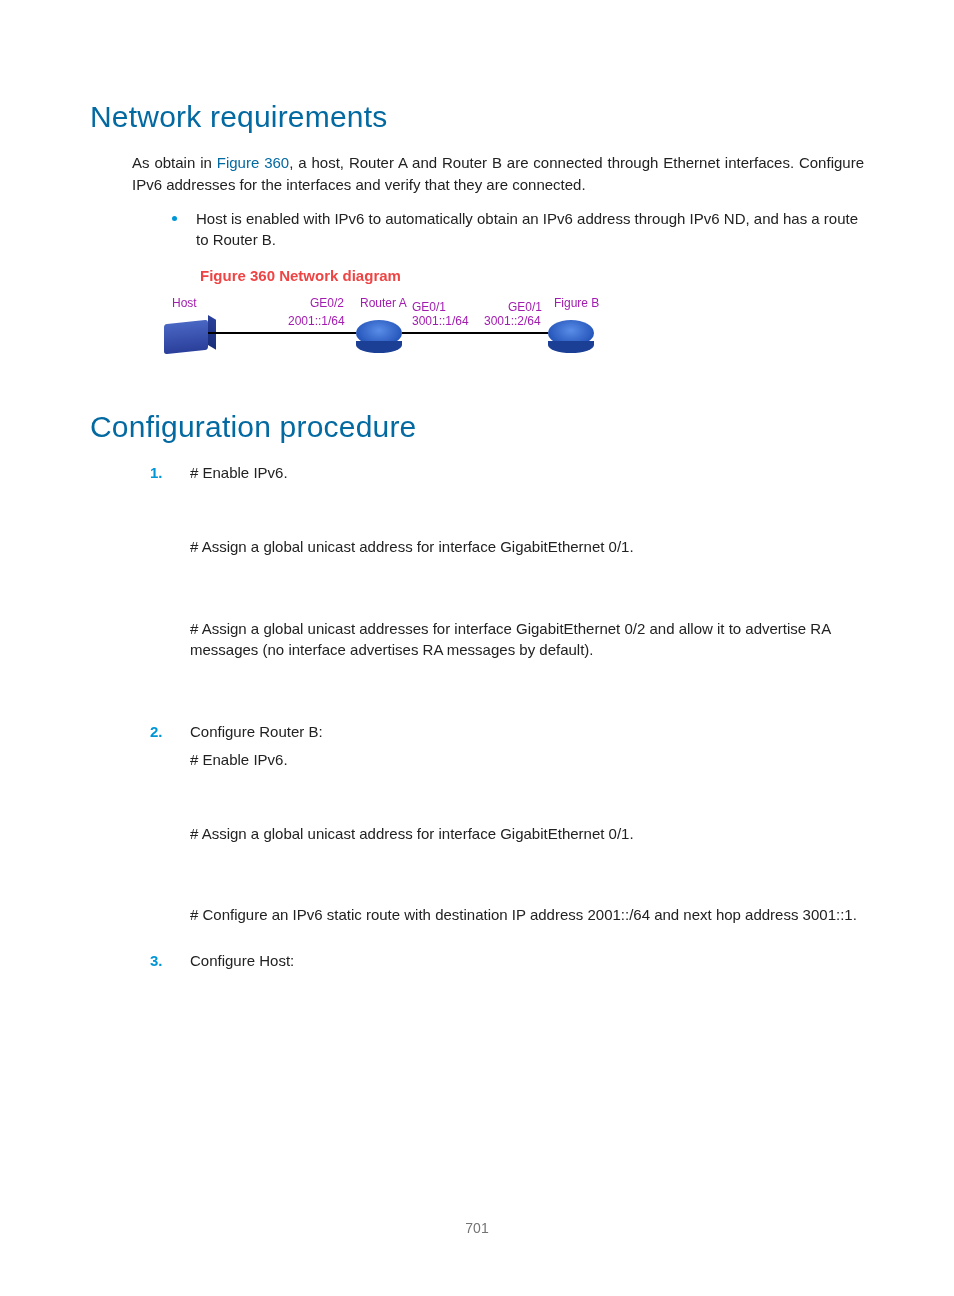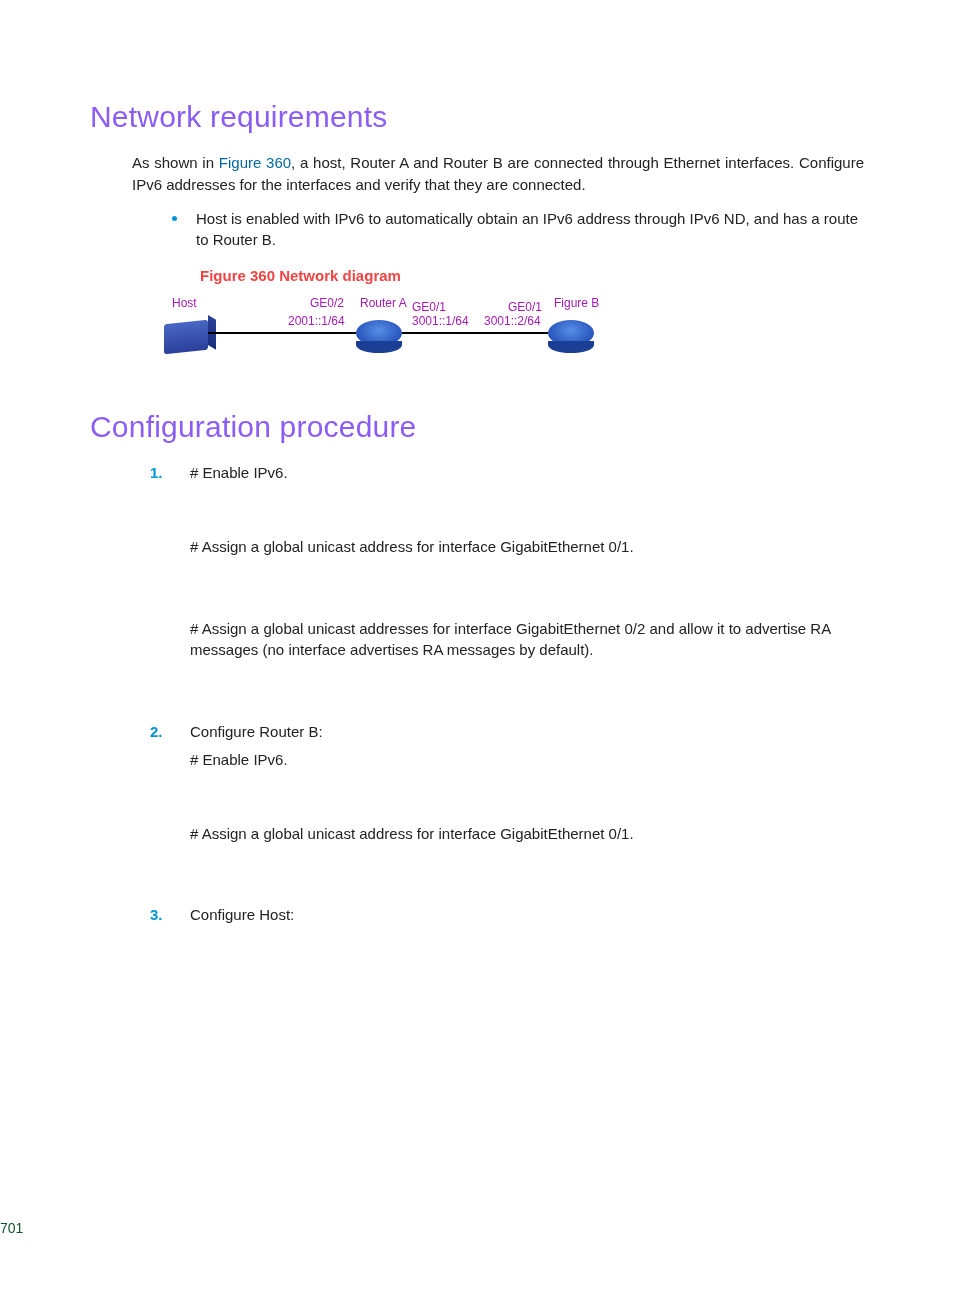--- a/index.html
+++ b/index.html
@@ -14,7 +14,7 @@
   }
   h1 {
     font-weight: 400;
-    color: #8b5cf6;
+    color: #0369a1;
     font-size: 30px;
     margin-bottom: 18px;
     letter-spacing: 0.2px;

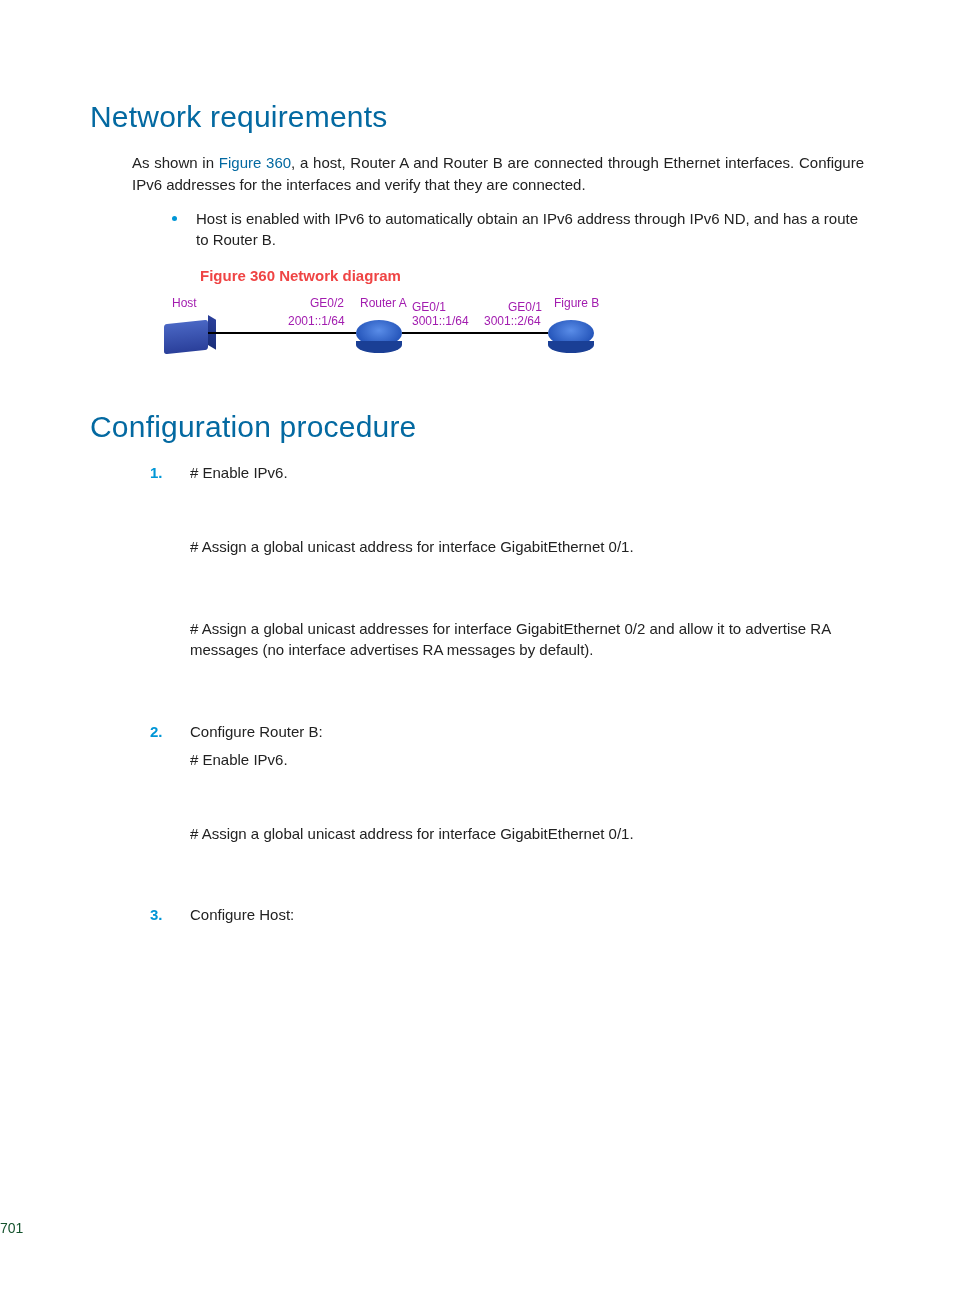--- a/index.html
+++ b/index.html
@@ -144,7 +144,7 @@
 <h1>Network requirements</h1>
 
 <p class="intro">
-  <span>As shown in </span><span class="figref">Figure 360</span><span>, a host, Router A and Router B are connected through Ethernet interfaces. Configure IPv6 addresses for the interfaces and verify that they are connected.</span>
+  <span>As obtain in </span><span class="figref">Figure 360</span><span>, a host, Router A and Router B are connected through Ethernet interfaces. Configure IPv6 addresses for the interfaces and verify that they are connected.</span>
 </p>
 
 <ul class="bullets">

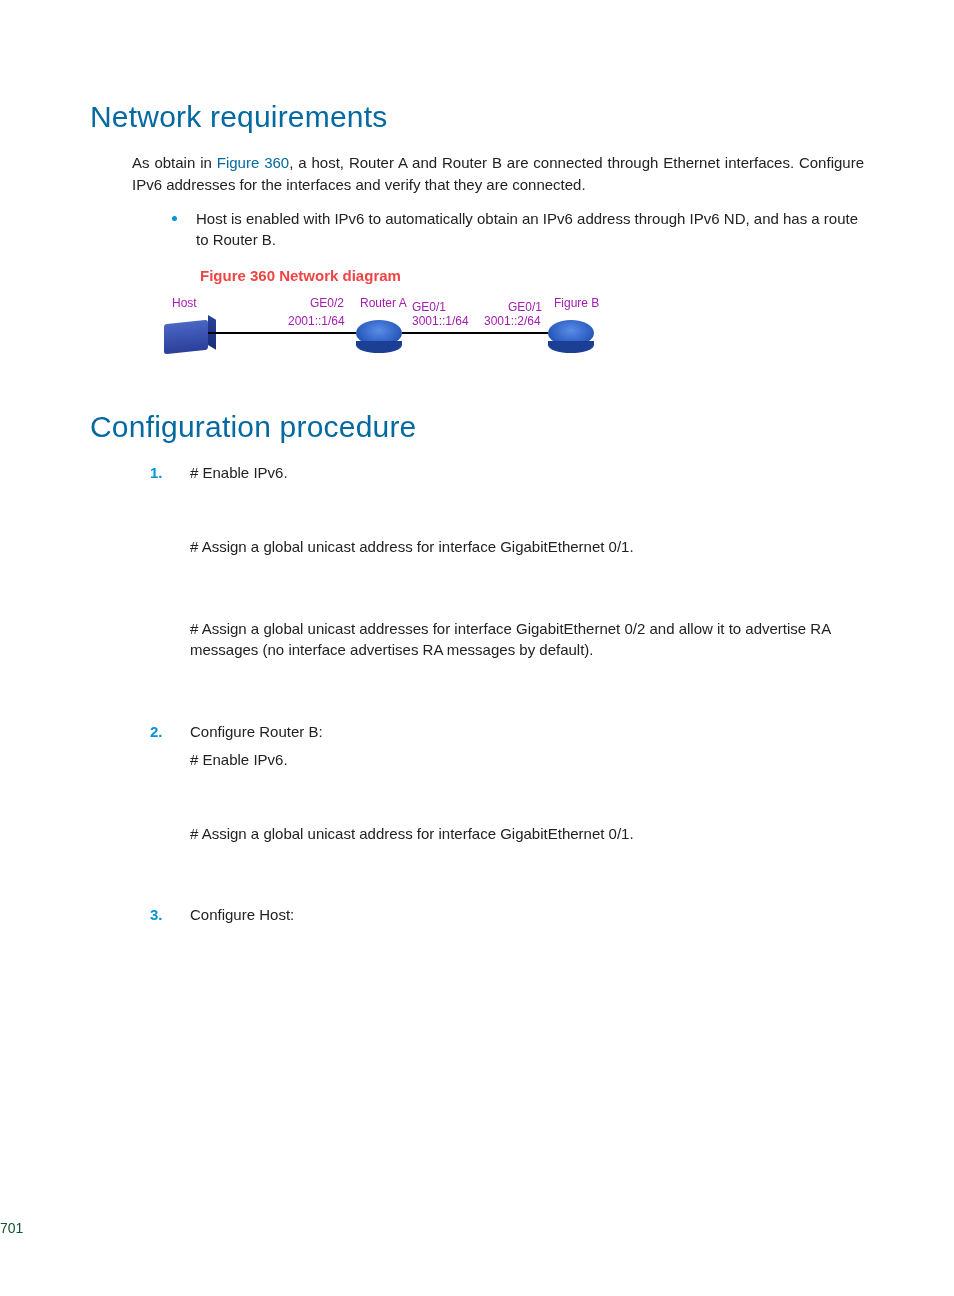--- a/index.html
+++ b/index.html
@@ -183,6 +183,7 @@
     <div>Configure Router B:</div>
     <div class="subline med"># Enable IPv6.</div>
     <div class="subline big"># Assign a global unicast address for interface GigabitEthernet 0/1.</div>
+    <div class="subline" style="margin-bottom:24px;"># Configure an IPv6 static route with destination IP address 2001::/64 and next hop address 3001::1.</div>
   </li>
   <li>
     <div>Configure Host:</div>

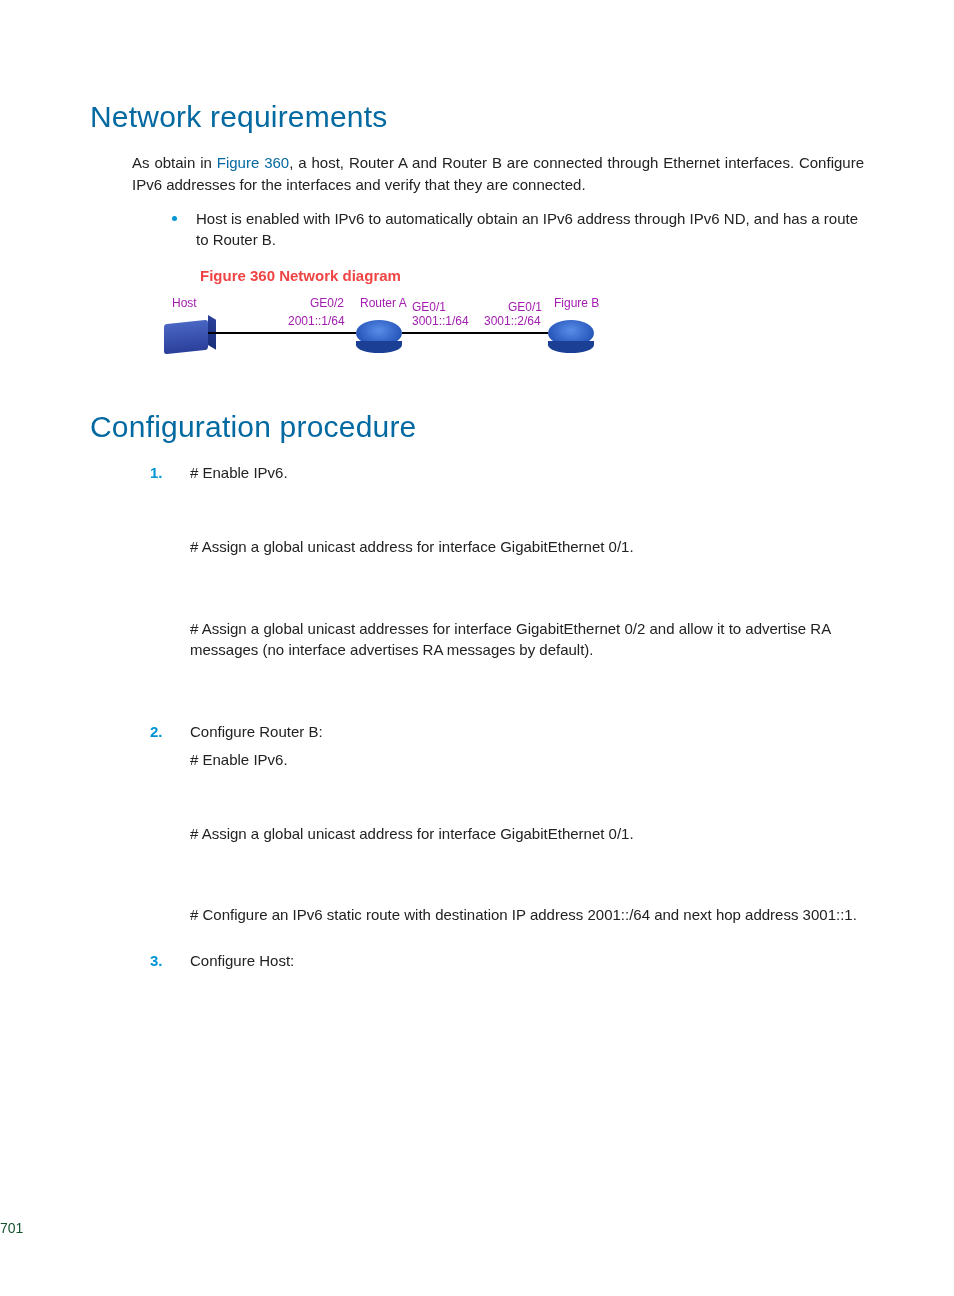--- a/index.html
+++ b/index.html
@@ -134,8 +134,9 @@
     position: absolute;
     bottom: 60px;
     left: 0; right: 0;
+    text-align: center;
     font-size: 14px;
-    color: #14532d;
+    color: #737373;
   }
 </style>
 </head>

